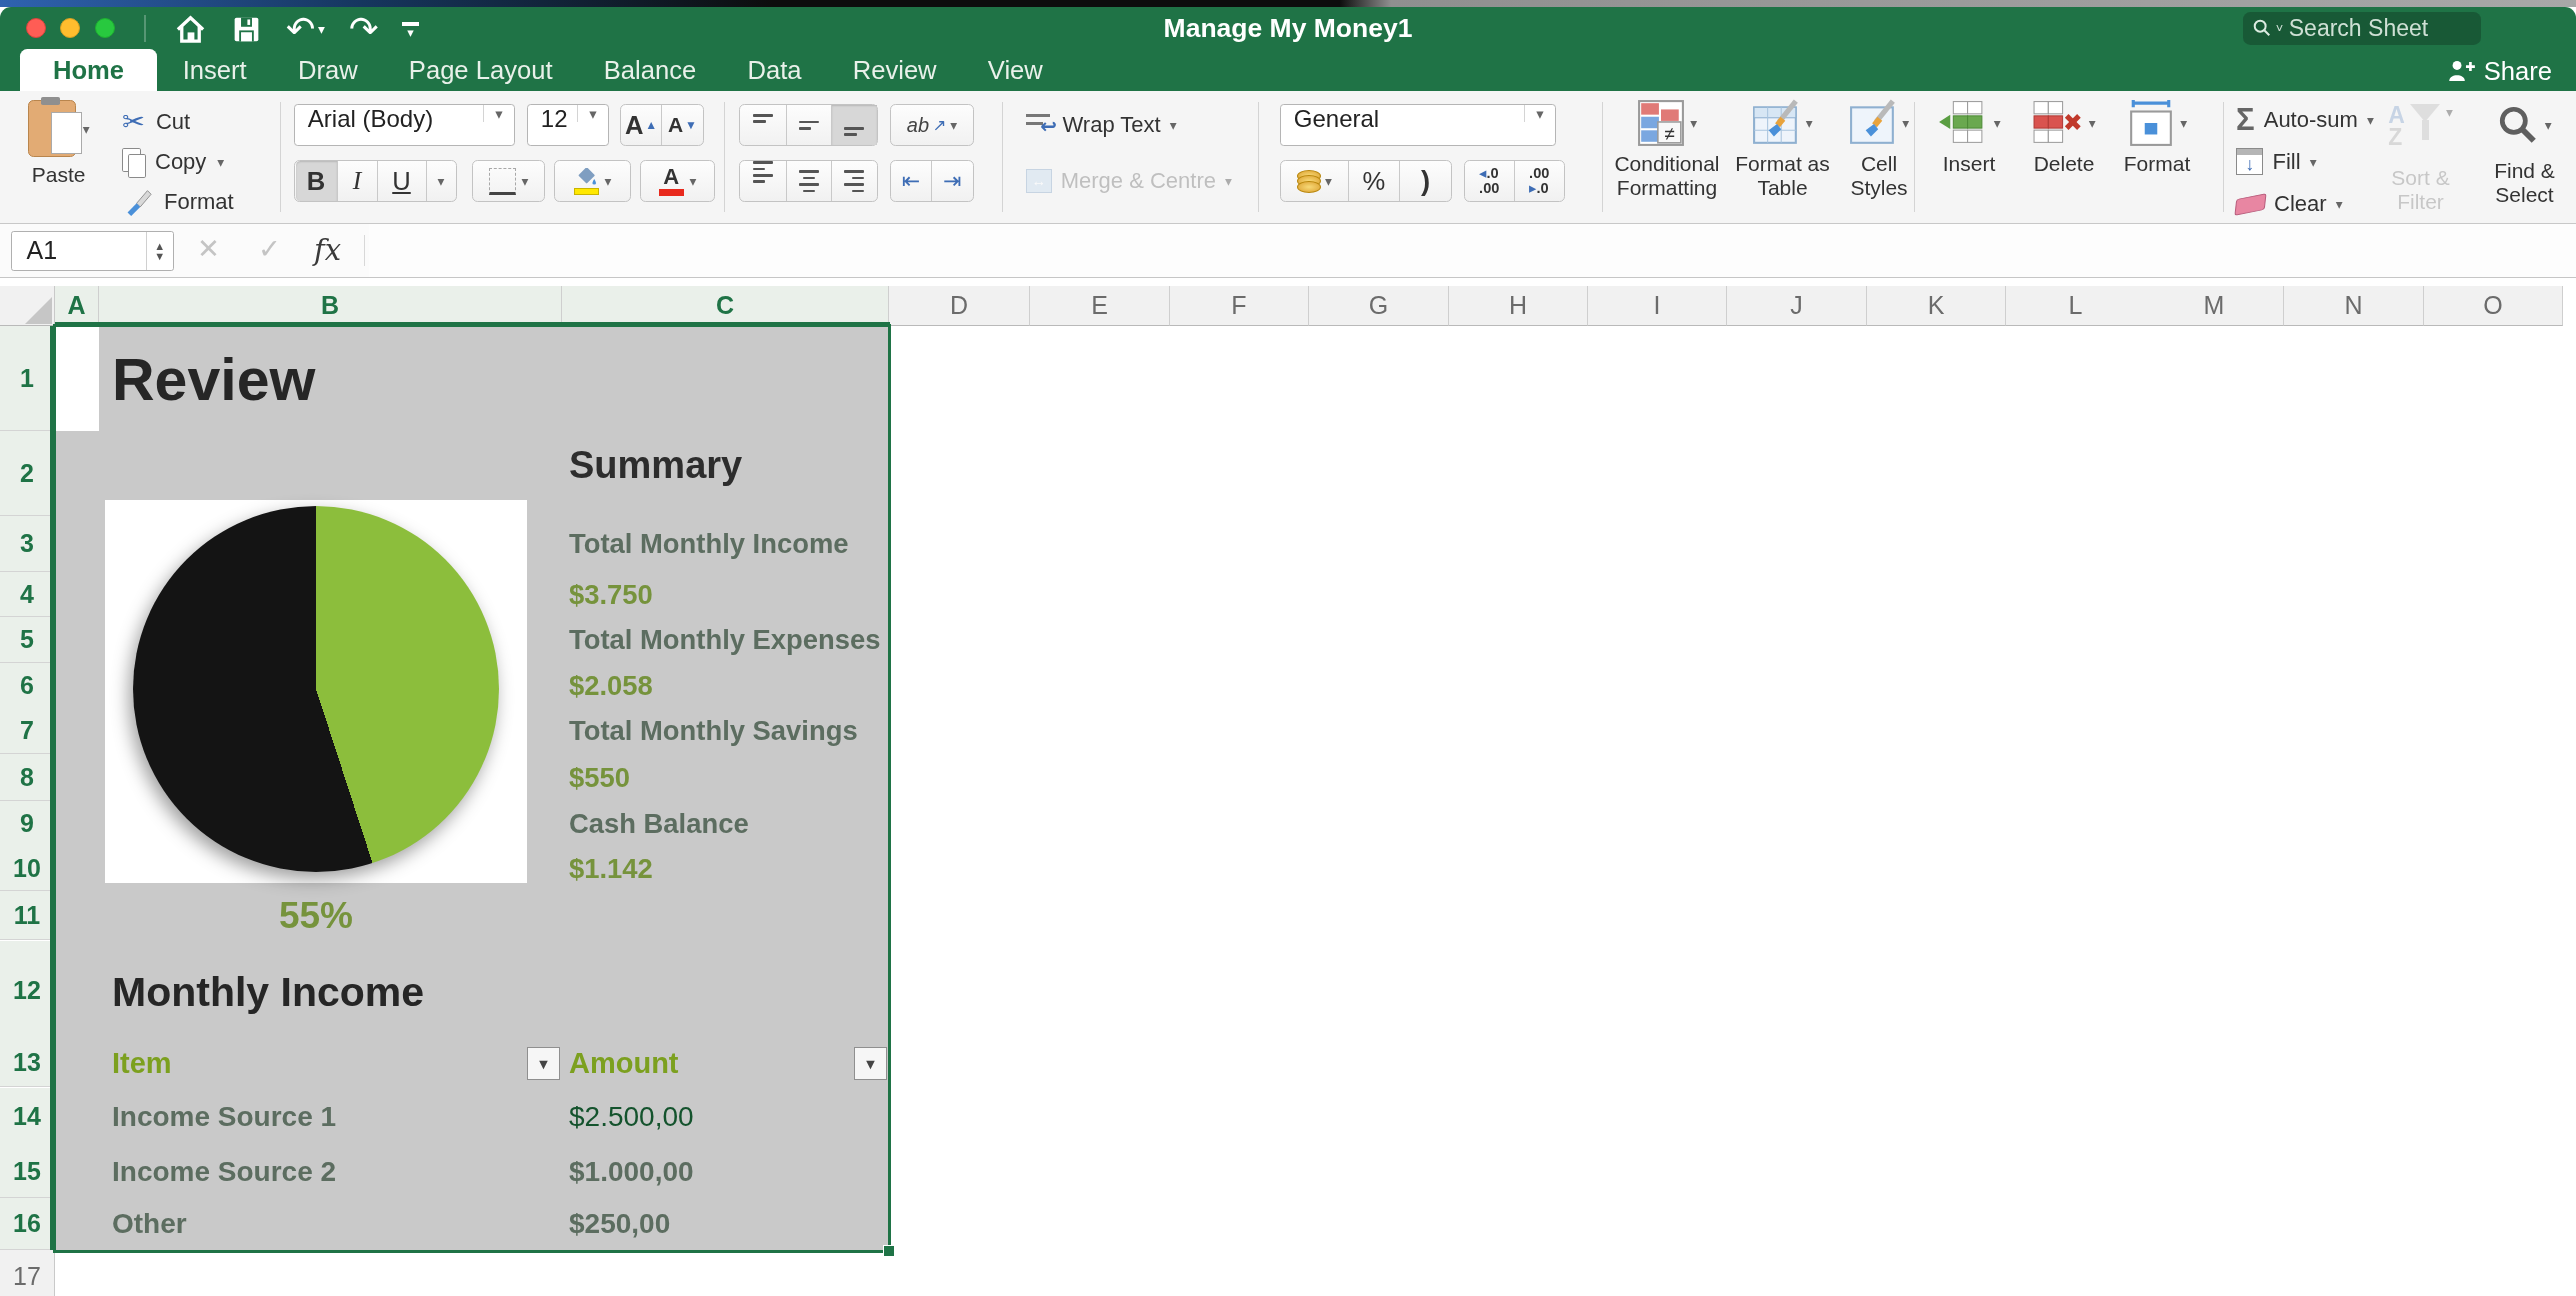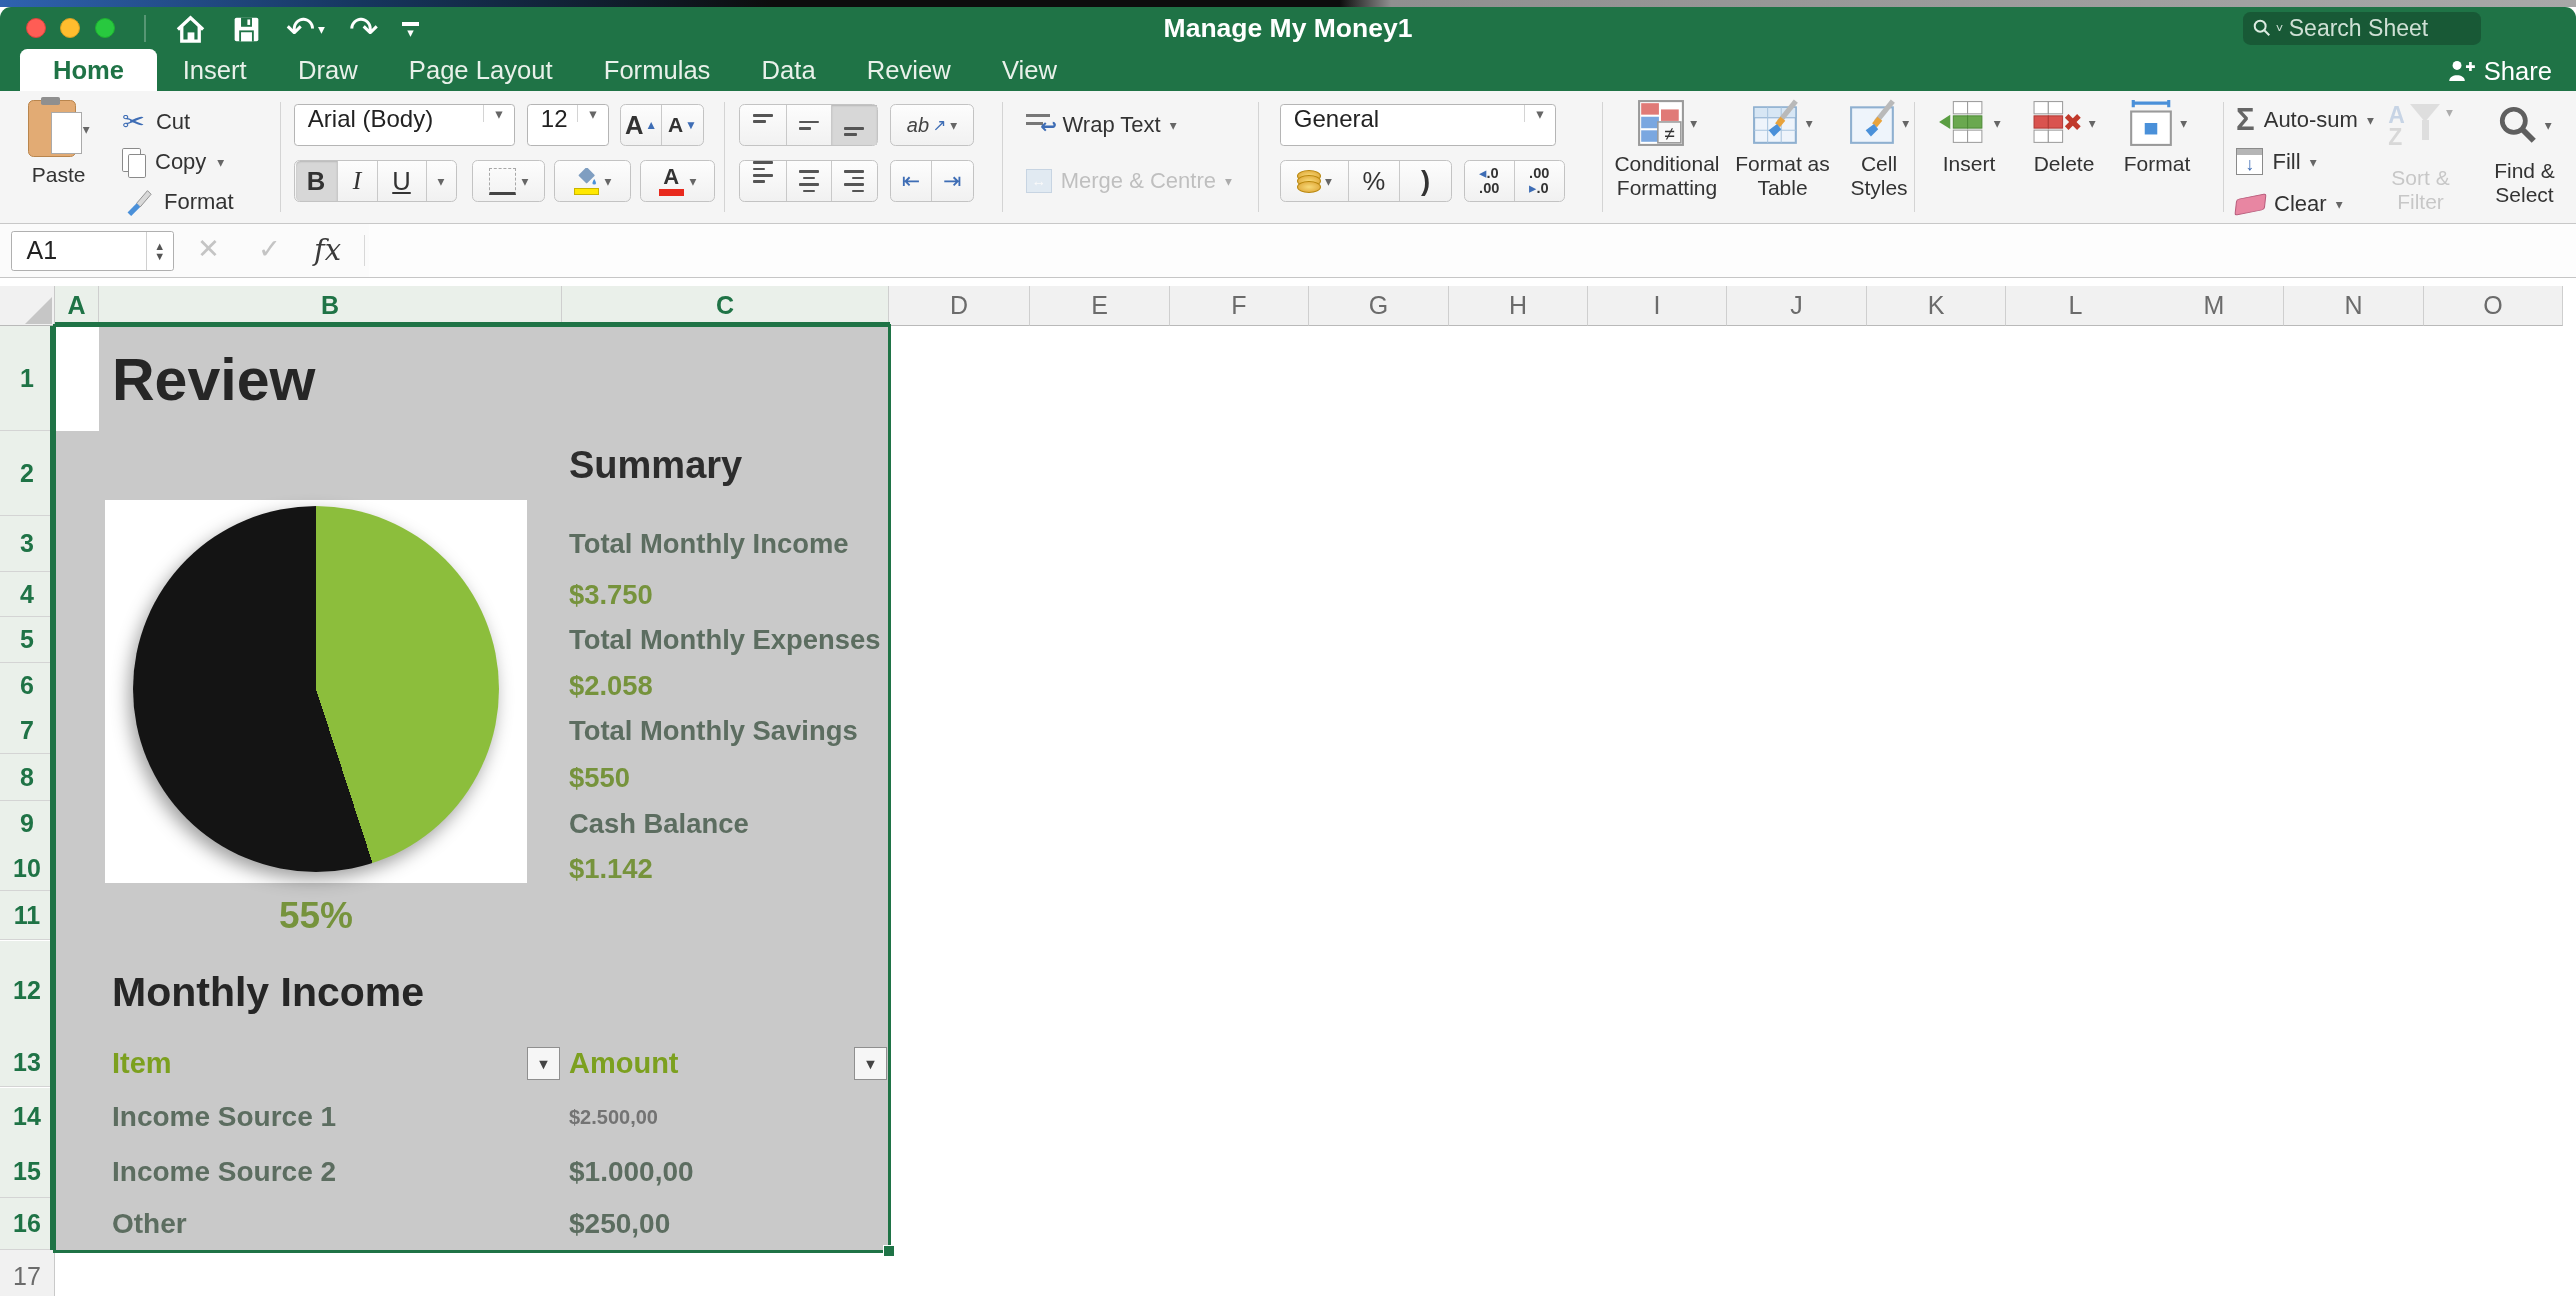--- a/index.html
+++ b/index.html
@@ -183,7 +183,7 @@
           <div class="tab">Insert</div>
           <div class="tab">Draw</div>
           <div class="tab">Page Layout</div>
-          <div class="tab">Formulas</div>
+          <div class="tab">Balance</div>
           <div class="tab">Data</div>
           <div class="tab">Review</div>
           <div class="tab">View</div>

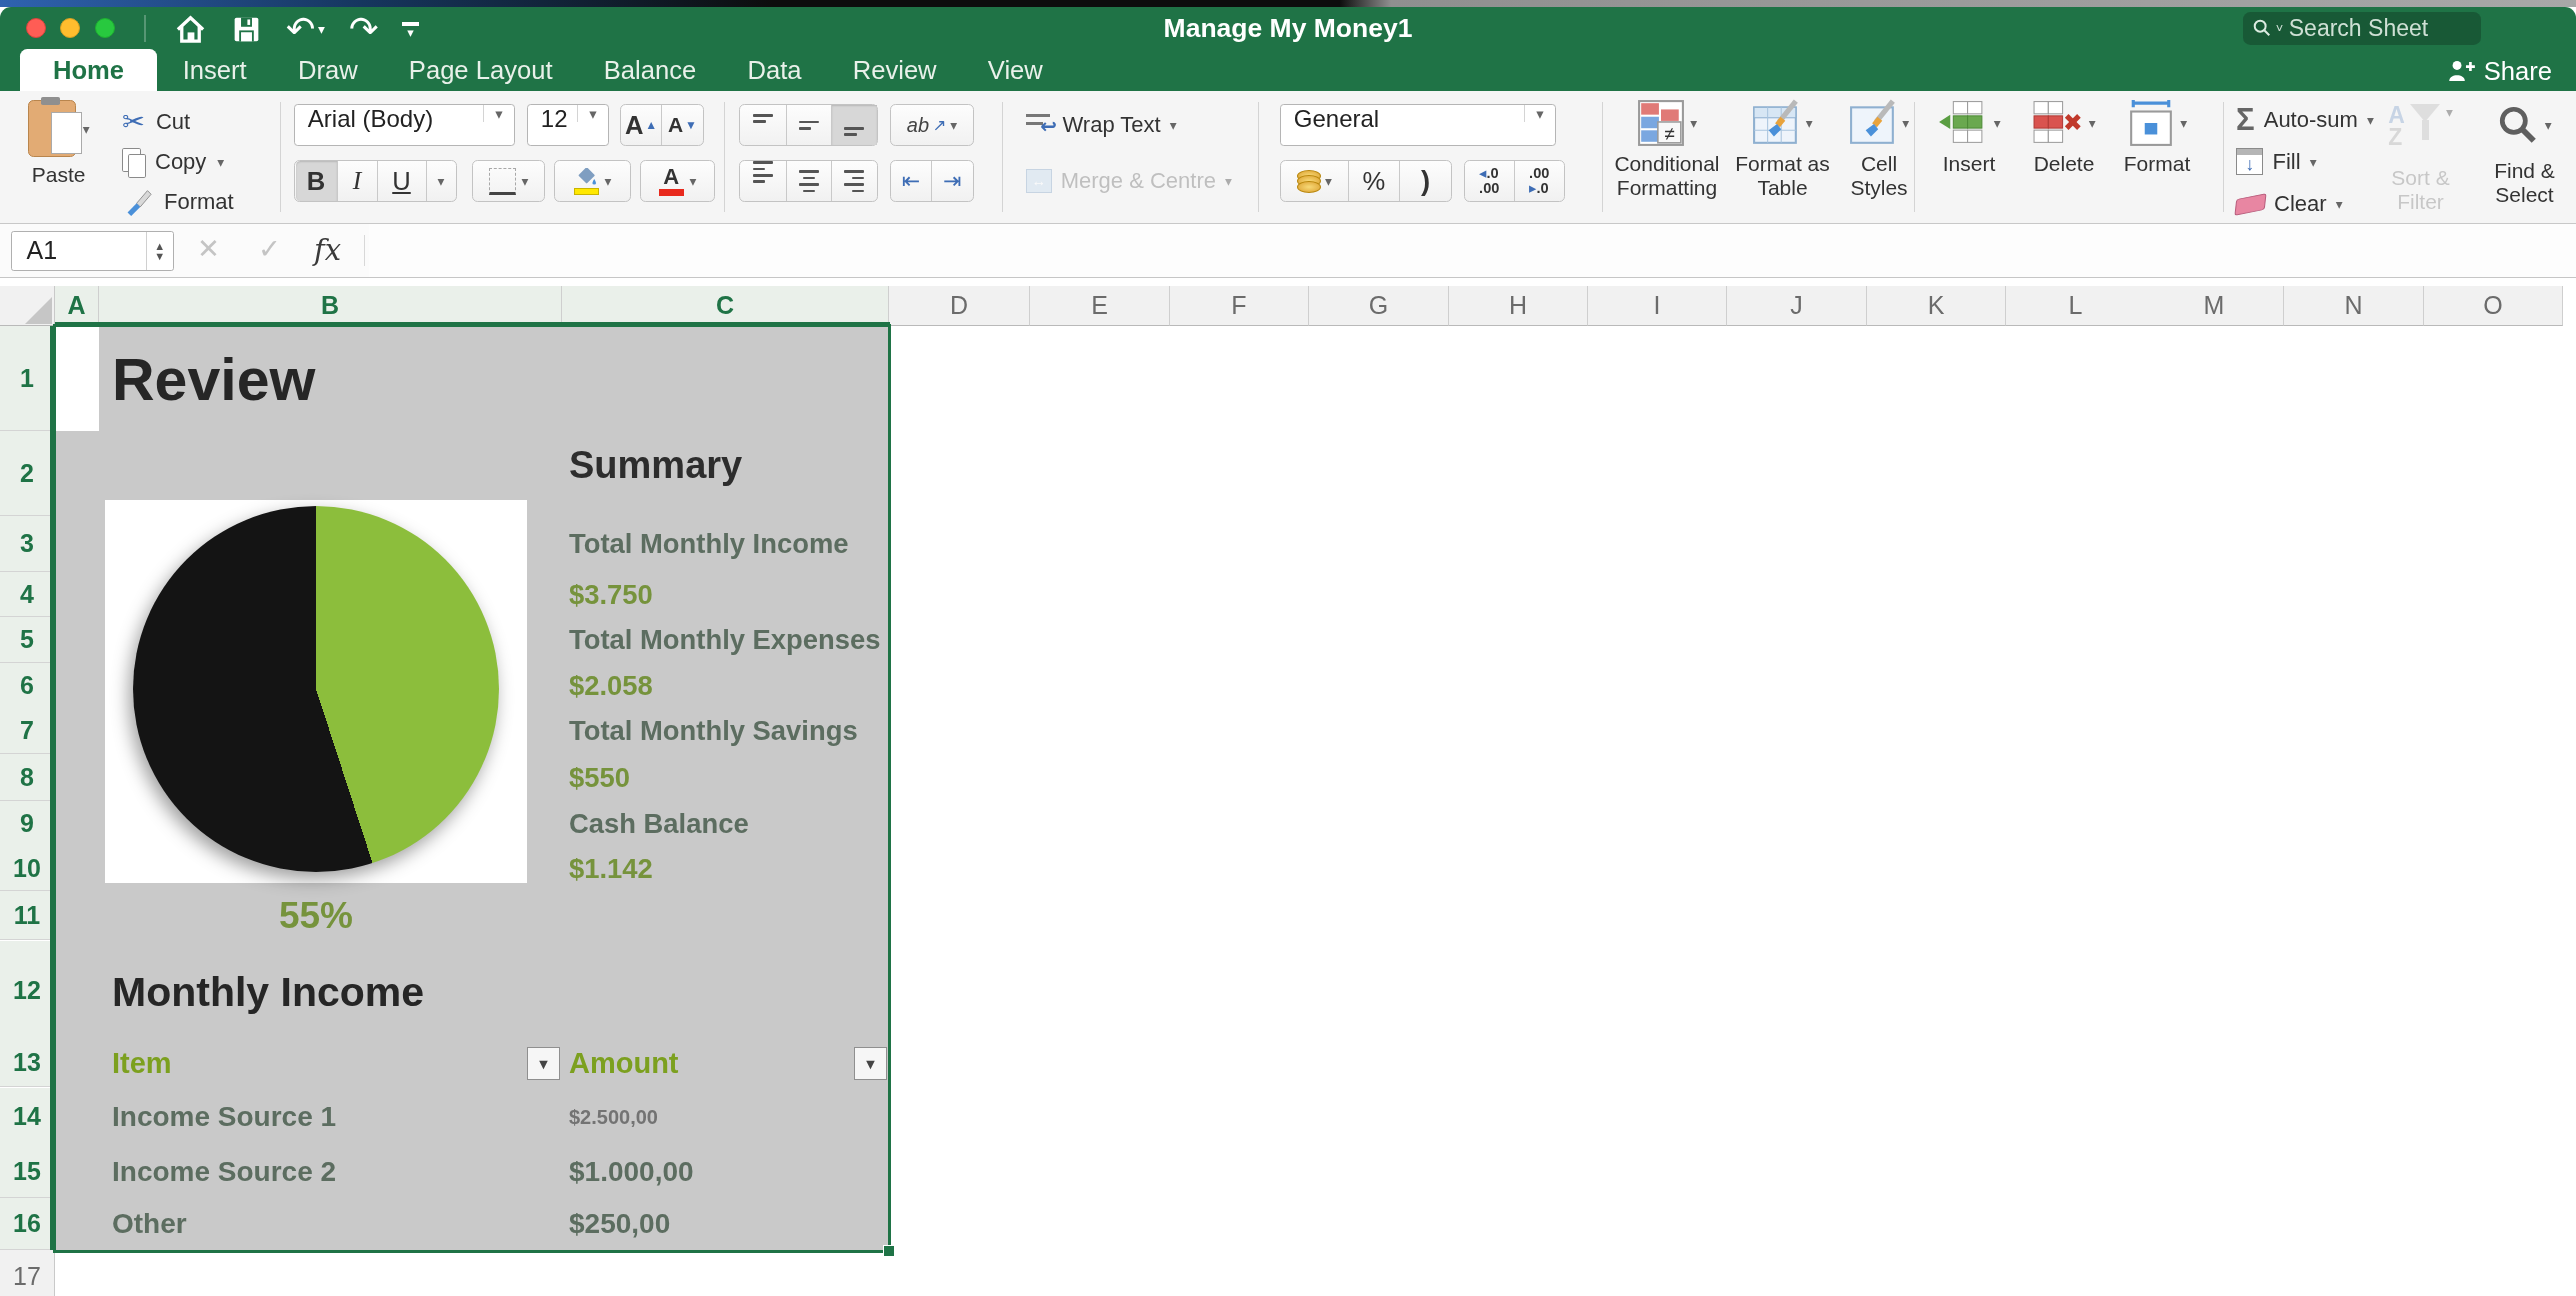--- a/index.html
+++ b/index.html
@@ -611,7 +611,7 @@
       <div class="filter-btn" style="left:854px;top:761px;"></div>
 
       <div class="cellText" style="left:112px;top:802px;height:58px;line-height:58px;font-size:28px;font-weight:bold;color:#5C6D60;">Income Source 1</div>
-      <div class="cellText" style="left:569px;top:802px;height:58px;line-height:58px;font-size:20px;font-weight:bold;color:#737373;">$2.500,00</div>
+      <div class="cellText" style="left:569px;top:802px;height:58px;line-height:58px;font-size:28px;font-weight:normal;color:#14532d;">$2.500,00</div>
       <div class="cellText" style="left:112px;top:859px;height:53px;line-height:53px;font-size:28px;font-weight:bold;color:#5C6D60;">Income Source 2</div>
       <div class="cellText" style="left:569px;top:859px;height:53px;line-height:53px;font-size:28px;font-weight:bold;color:#5C6D60;">$1.000,00</div>
       <div class="cellText" style="left:112px;top:912px;height:52px;line-height:52px;font-size:28px;font-weight:bold;color:#5C6D60;">Other</div>

